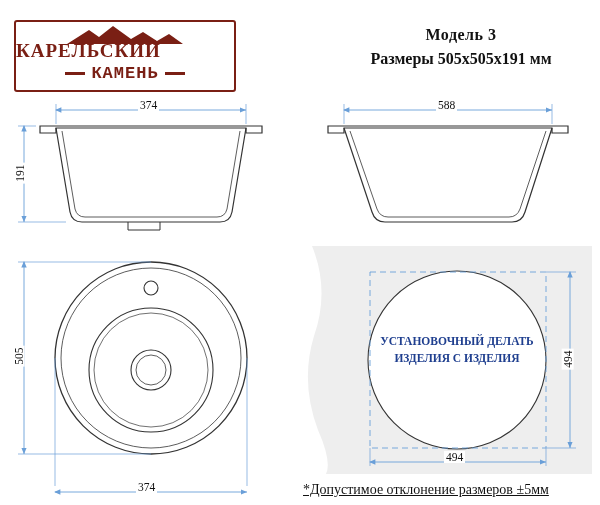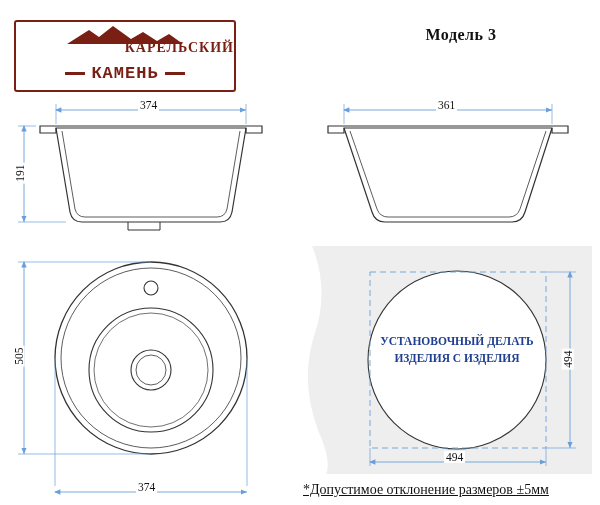--- a/index.html
+++ b/index.html
@@ -42,8 +42,8 @@
     left: 0;
     right: 0;
     top: 18px;
-    text-align: right;
-    font-size: 14px;
+    text-align: left;
+    font-size: 19px;
     font-weight: bold;
     letter-spacing: 1px;
     color: #7a1f14;

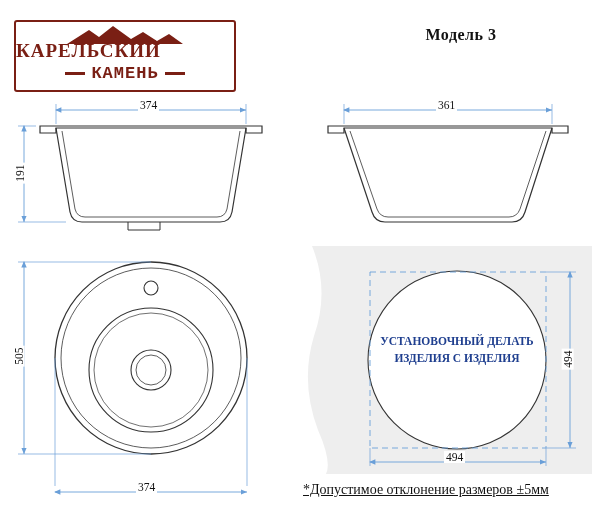--- a/index.html
+++ b/index.html
@@ -151,6 +151,7 @@
 
   <div class="title-block">
     <div class="title-model">Модель 3</div>
+    <div class="title-dims">Размеры 505x505x191 мм</div>
   </div>
 
   <svg class="draw" viewBox="0 0 600 505">

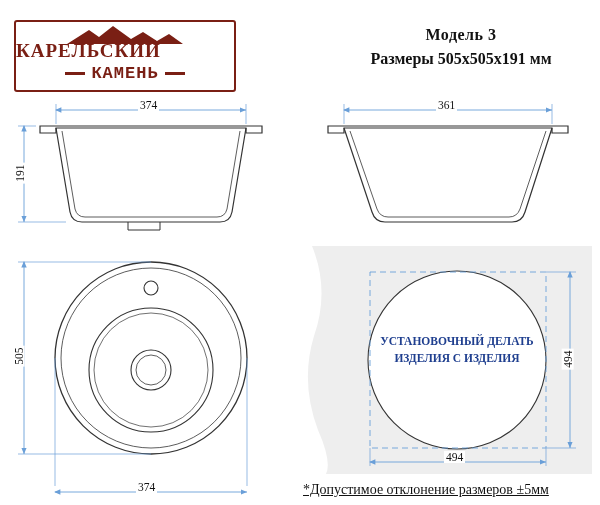--- a/index.html
+++ b/index.html
@@ -229,7 +229,7 @@
 
   <div class="dim-label" style="left:138px; top:99px;">374</div>
   <div class="dim-label vert" style="left:9px; top:167px;">191</div>
-  <div class="dim-label" style="left:436px; top:99px;">361</div>
+  <div class="dim-label" style="left:436px; top:99px;">588</div>
   <div class="dim-label" style="left:136px; top:481px;">374</div>
   <div class="dim-label vert" style="left:8px; top:350px;">505</div>
   <div class="dim-label" style="left:444px; top:451px;">494</div>

